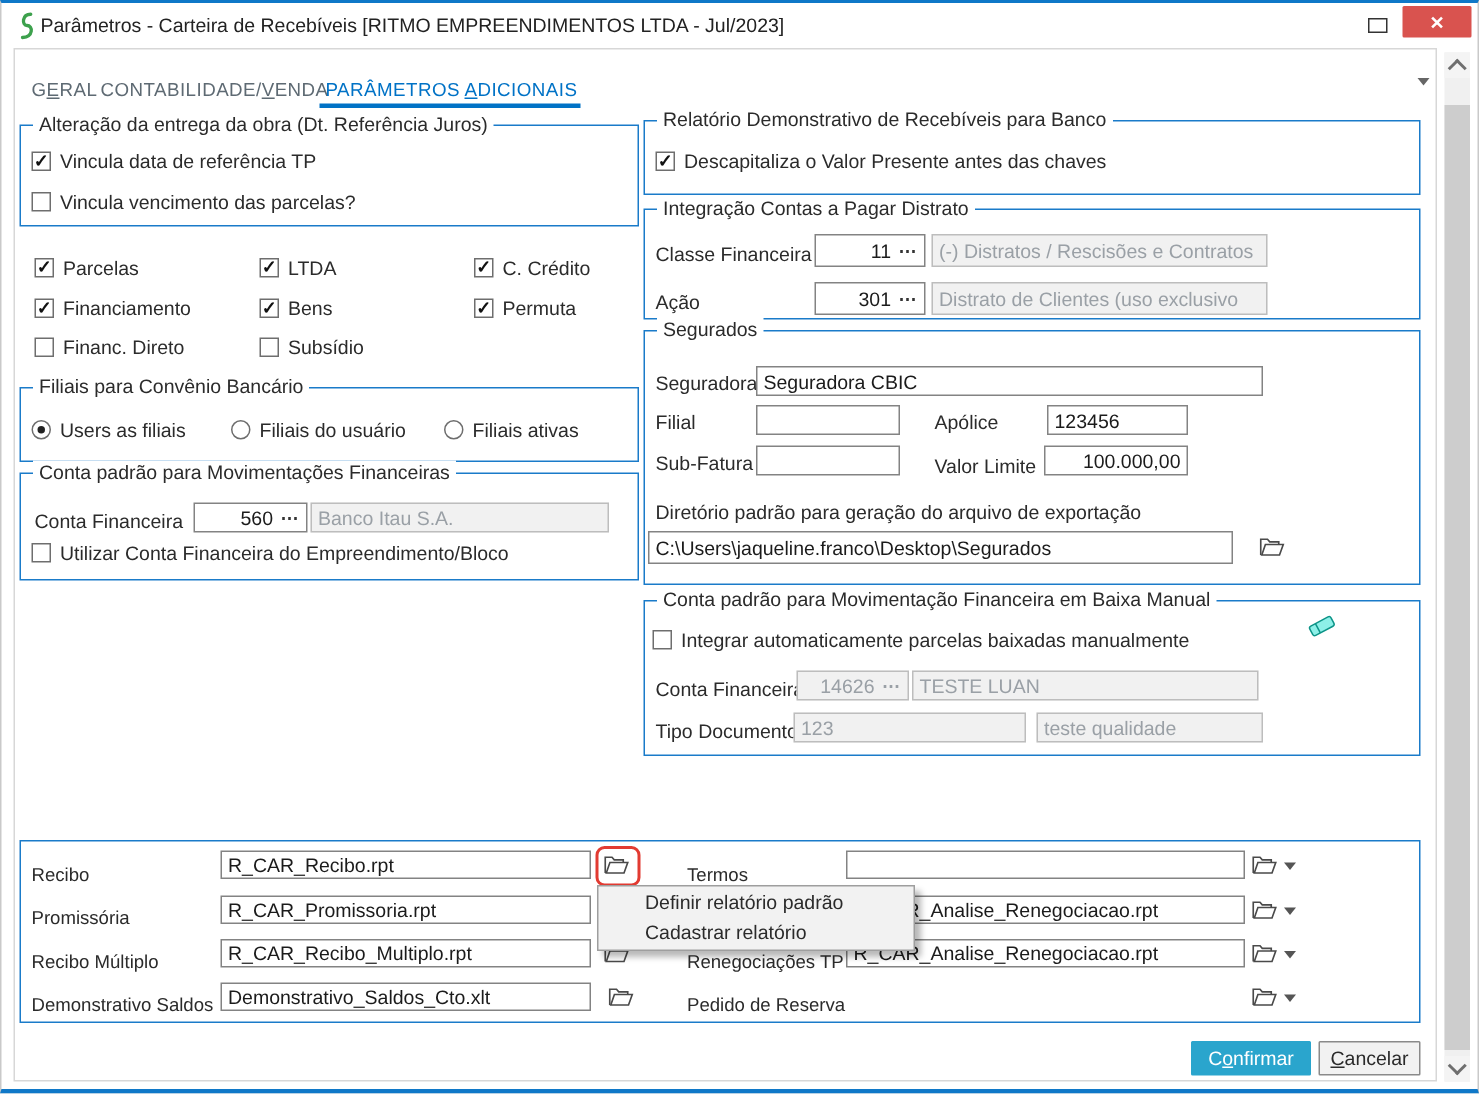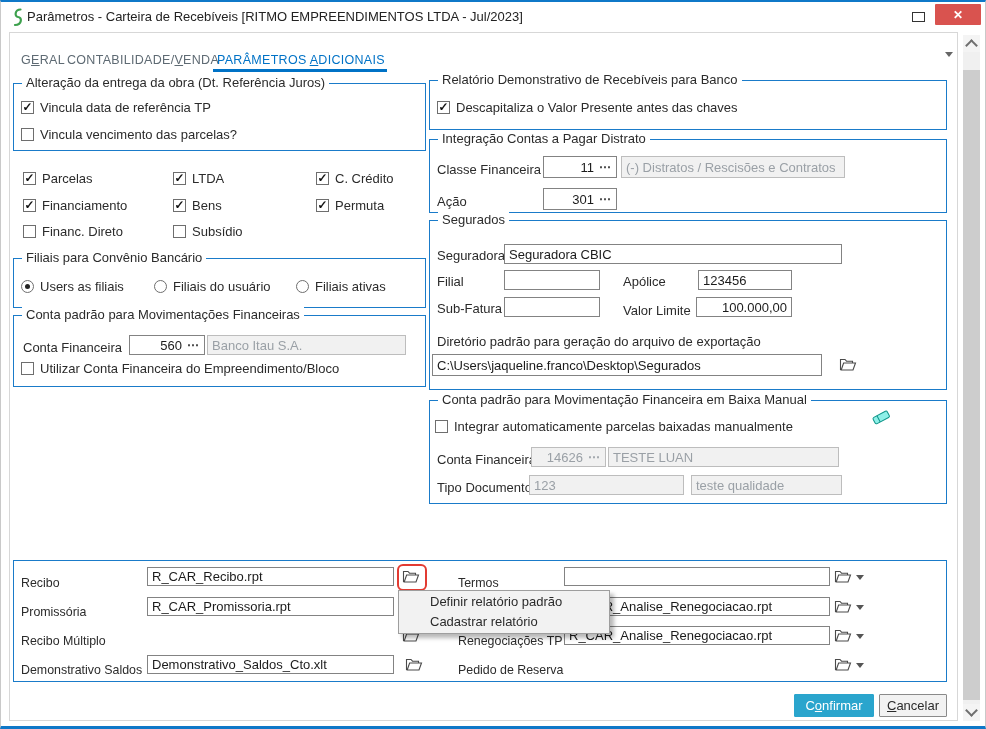--- a/index.html
+++ b/index.html
@@ -189,6 +189,9 @@
     <span>301</span>
     <span class="dots">⋯</span>
   </div>
+  <div class="fld dis" style="left:620px;top:186px;width:224px;height:22px">
+      <span>Distrato de Clientes (uso exclusivo</span>
+    </div>
 
   <div class="grp" style="left:428px;top:218px;width:518px;height:170px">
     <span class="gt">Segurados</span>

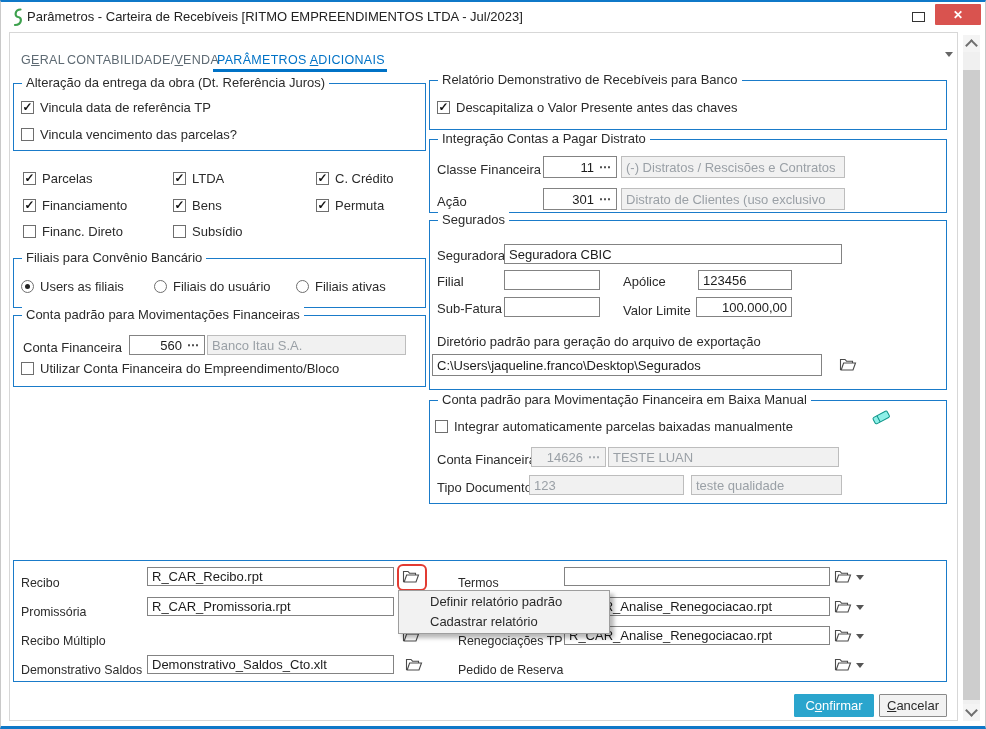--- a/index.html
+++ b/index.html
@@ -275,6 +275,9 @@
       </svg></span>
 
   <span class="lbl sm" style="left:20px;top:632px">Recibo Múltiplo</span>
+  <div class="fld" style="left:146px;top:624px;width:247px;height:19px">
+      <span>R_CAR_Recibo_Multiplo.rpt</span>
+    </div>
   <span class="folder" style="left:401px;top:626px"><svg width="18" height="15">
         <use href="#folder"></use>
       </svg></span>

